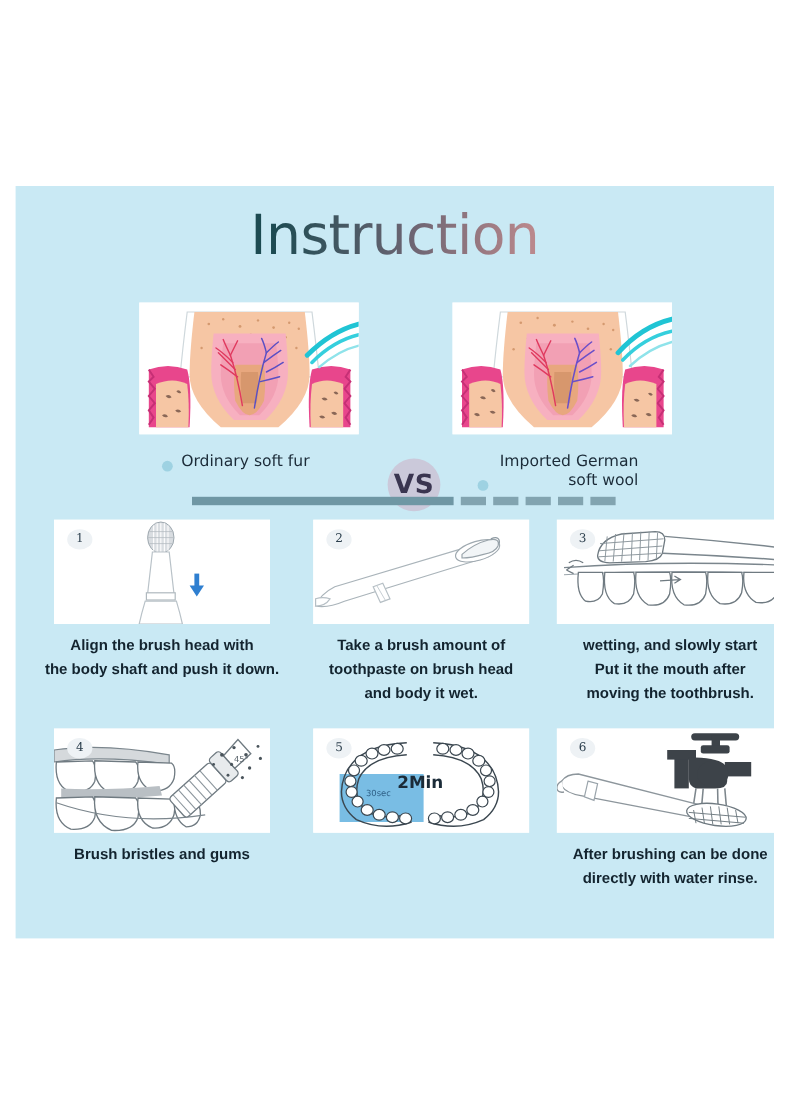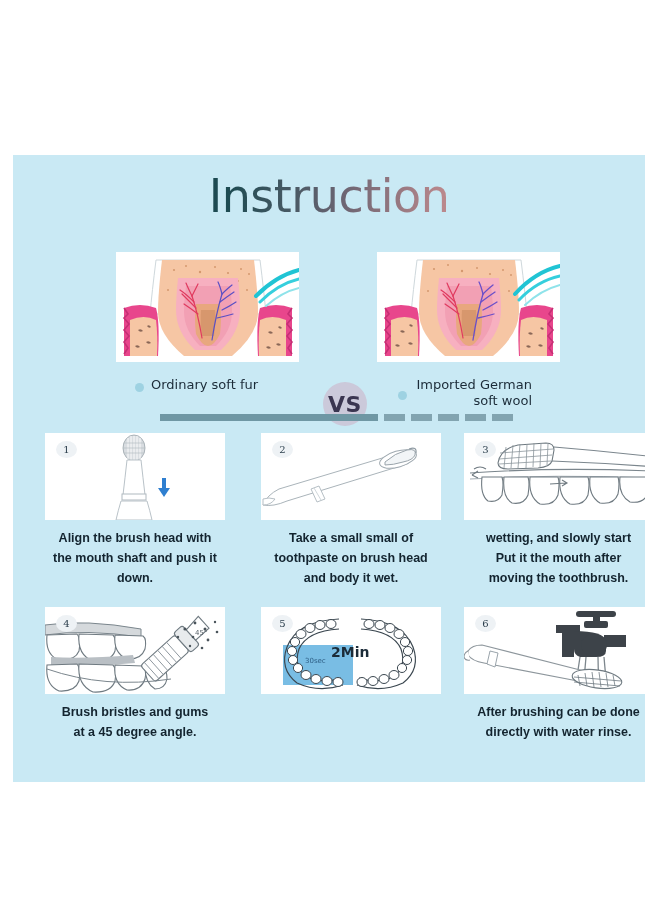--- a/index.html
+++ b/index.html
@@ -94,7 +94,7 @@
     position: absolute;
     top: 0;
     display: flex;
-    align-items: center;
+    align-items: flex-end;
     gap: 7px;
   }
   .legend-item.a { left: 122px; }

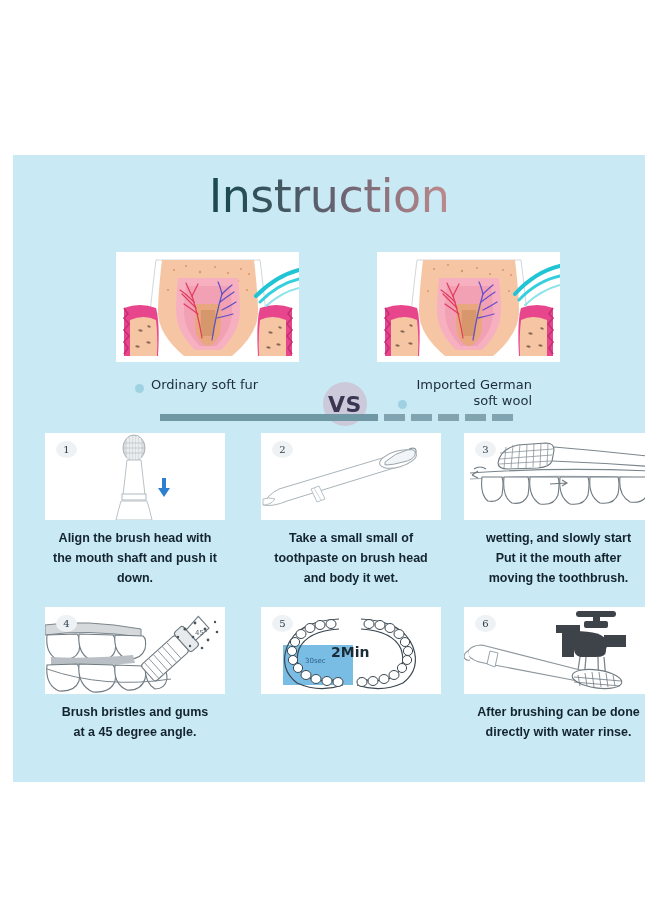--- a/index.html
+++ b/index.html
@@ -431,7 +431,7 @@
           <div class="step-num">2</div>
         </div>
         <div class="step-caption">
-          <div>Take a small small of</div>
+          <div>Take a brush amount of</div>
           <div>toothpaste on brush head</div>
           <div>and body it wet.</div>
         </div>

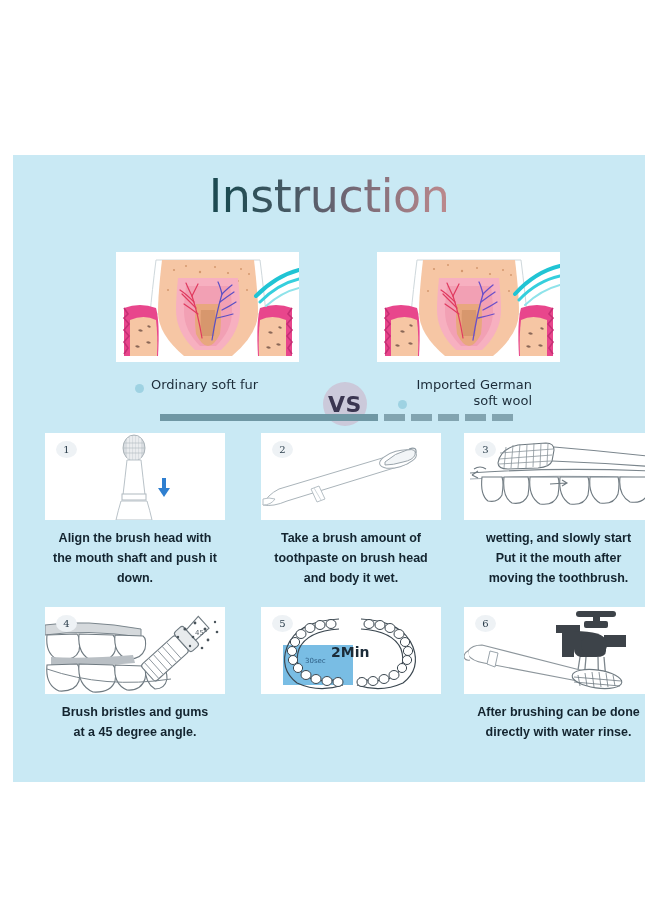--- a/index.html
+++ b/index.html
@@ -407,7 +407,7 @@
         </div>
         <div class="step-caption">
           <div>Align the brush head with</div>
-          <div>the mouth shaft and push it down.</div>
+          <div>the body shaft and push it down.</div>
         </div>
       </div>
 

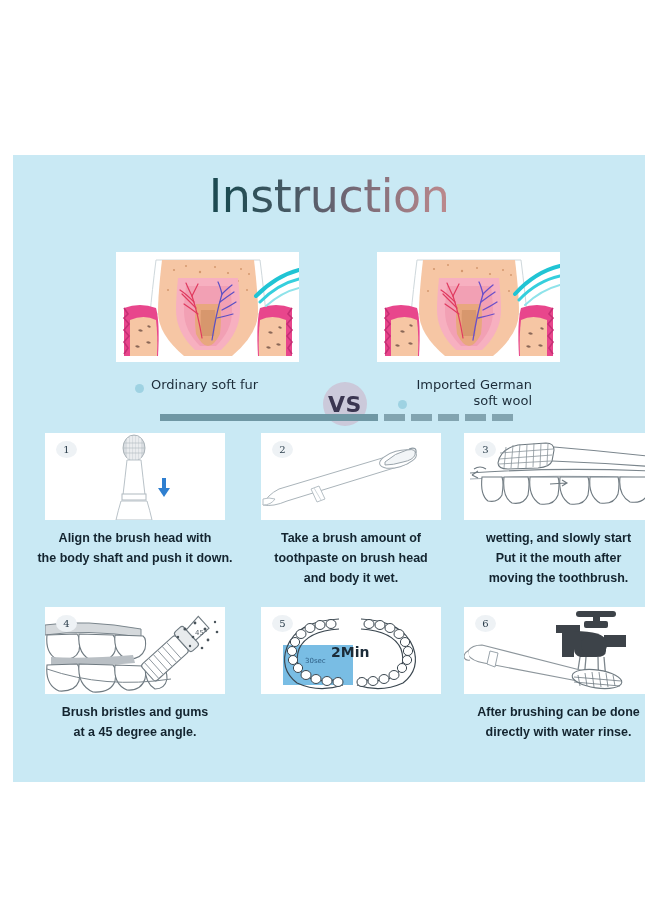--- a/index.html
+++ b/index.html
@@ -544,7 +544,6 @@
         </div>
         <div class="step-caption">
           <div>Brush bristles and gums</div>
-          <div>at a 45 degree angle.</div>
         </div>
       </div>
 

